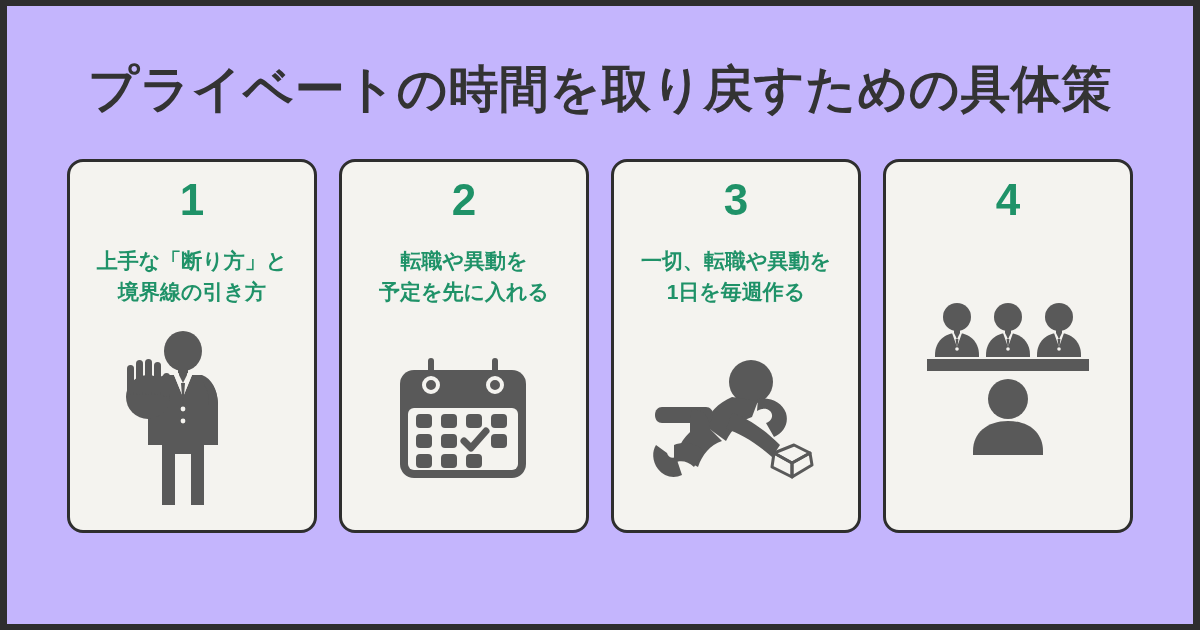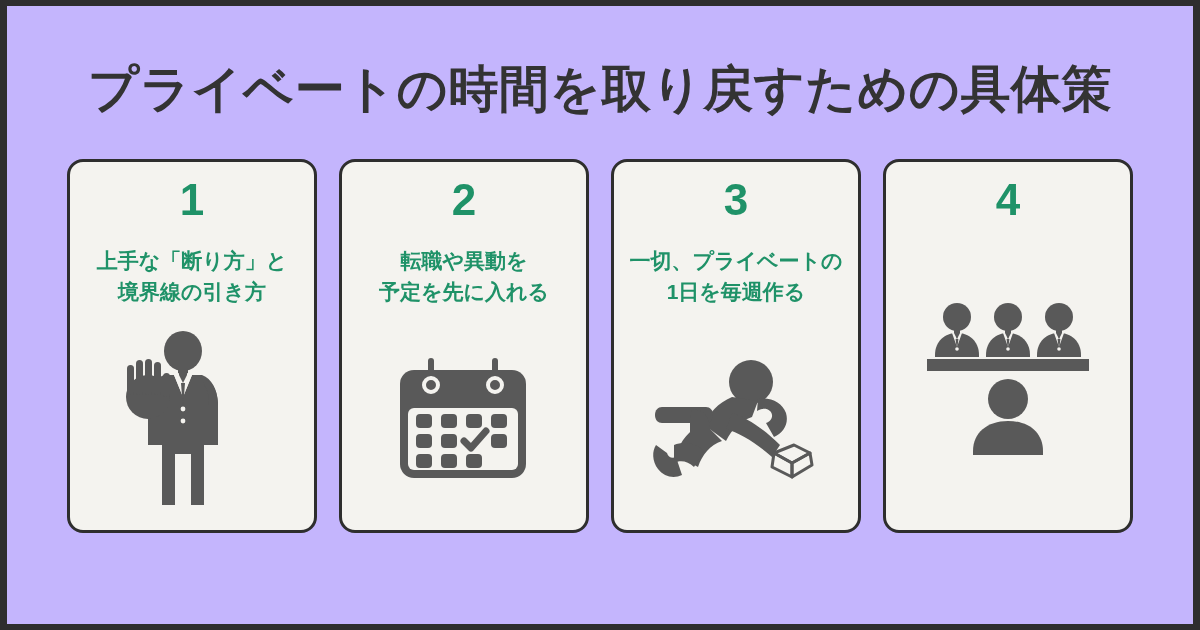--- a/index.html
+++ b/index.html
@@ -162,7 +162,7 @@
 
     <div class="card">
       <div class="card-number">3</div>
-      <div class="card-heading">一切、プライベートの
+      <div class="card-heading">一切、転職や異動を
 1日を毎週作る</div>
       <div class="card-icon">
         <svg width="180" height="140" viewBox="0 0 180 140" fill="#595959">

